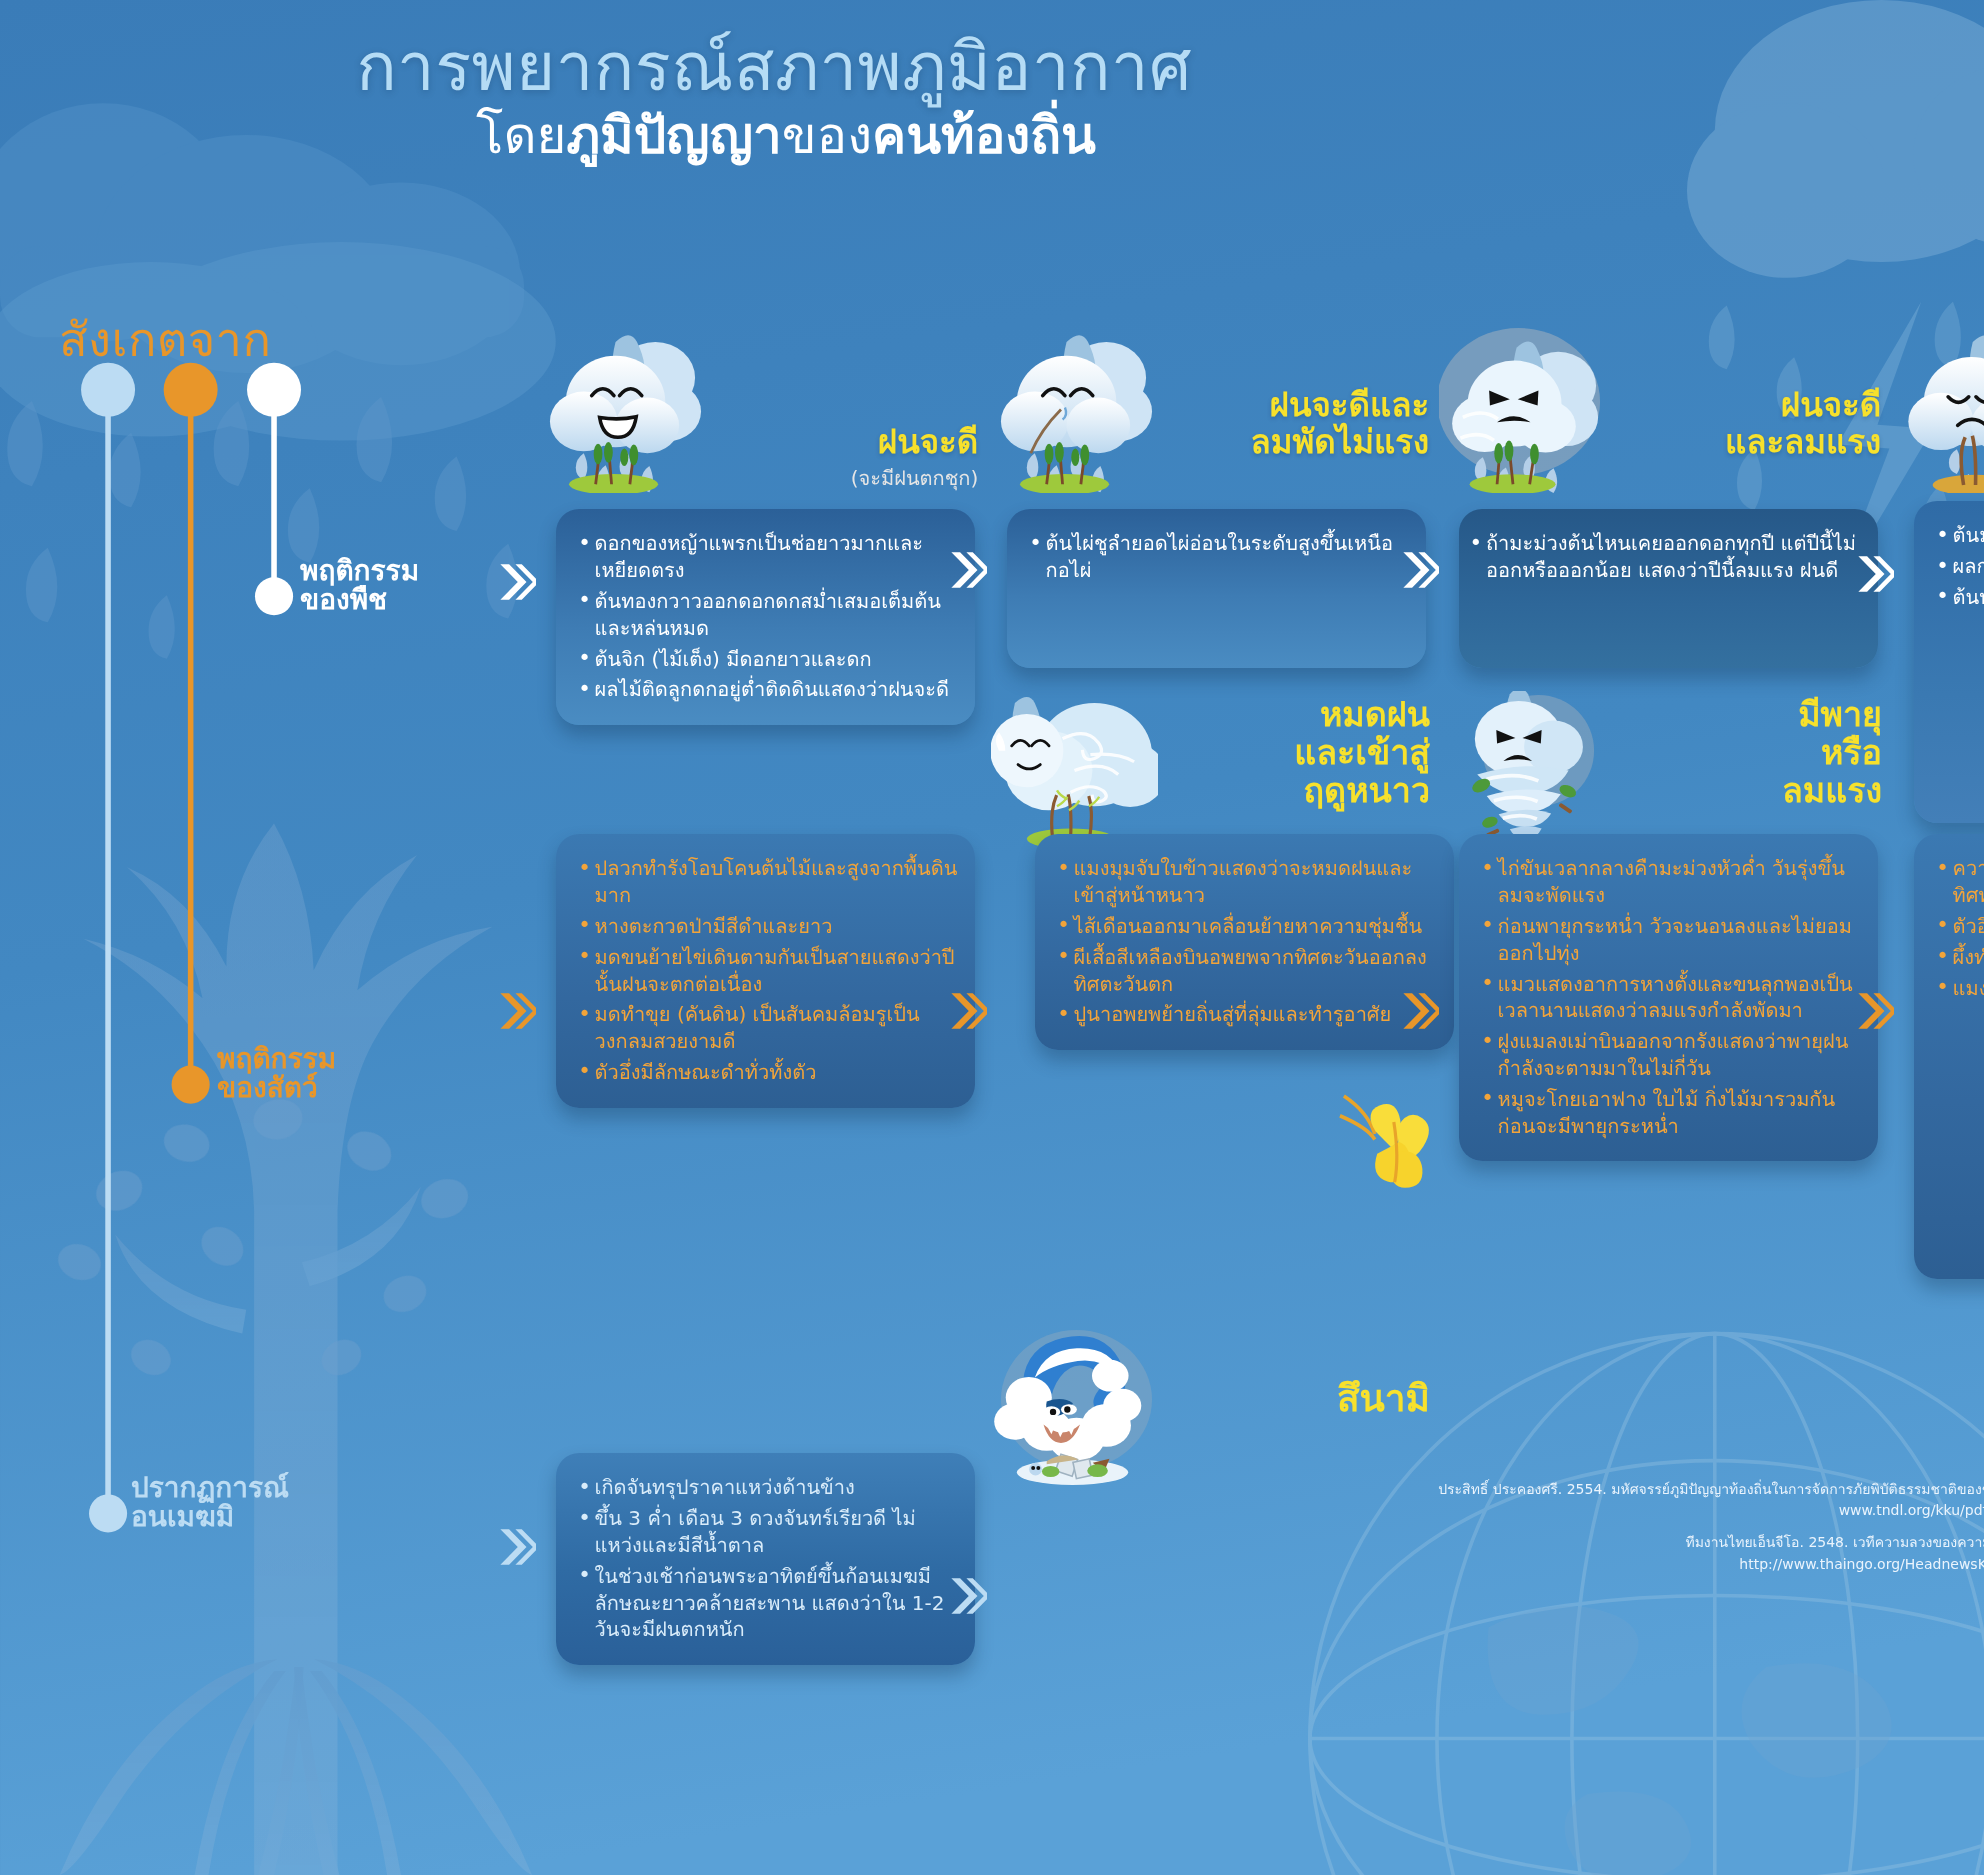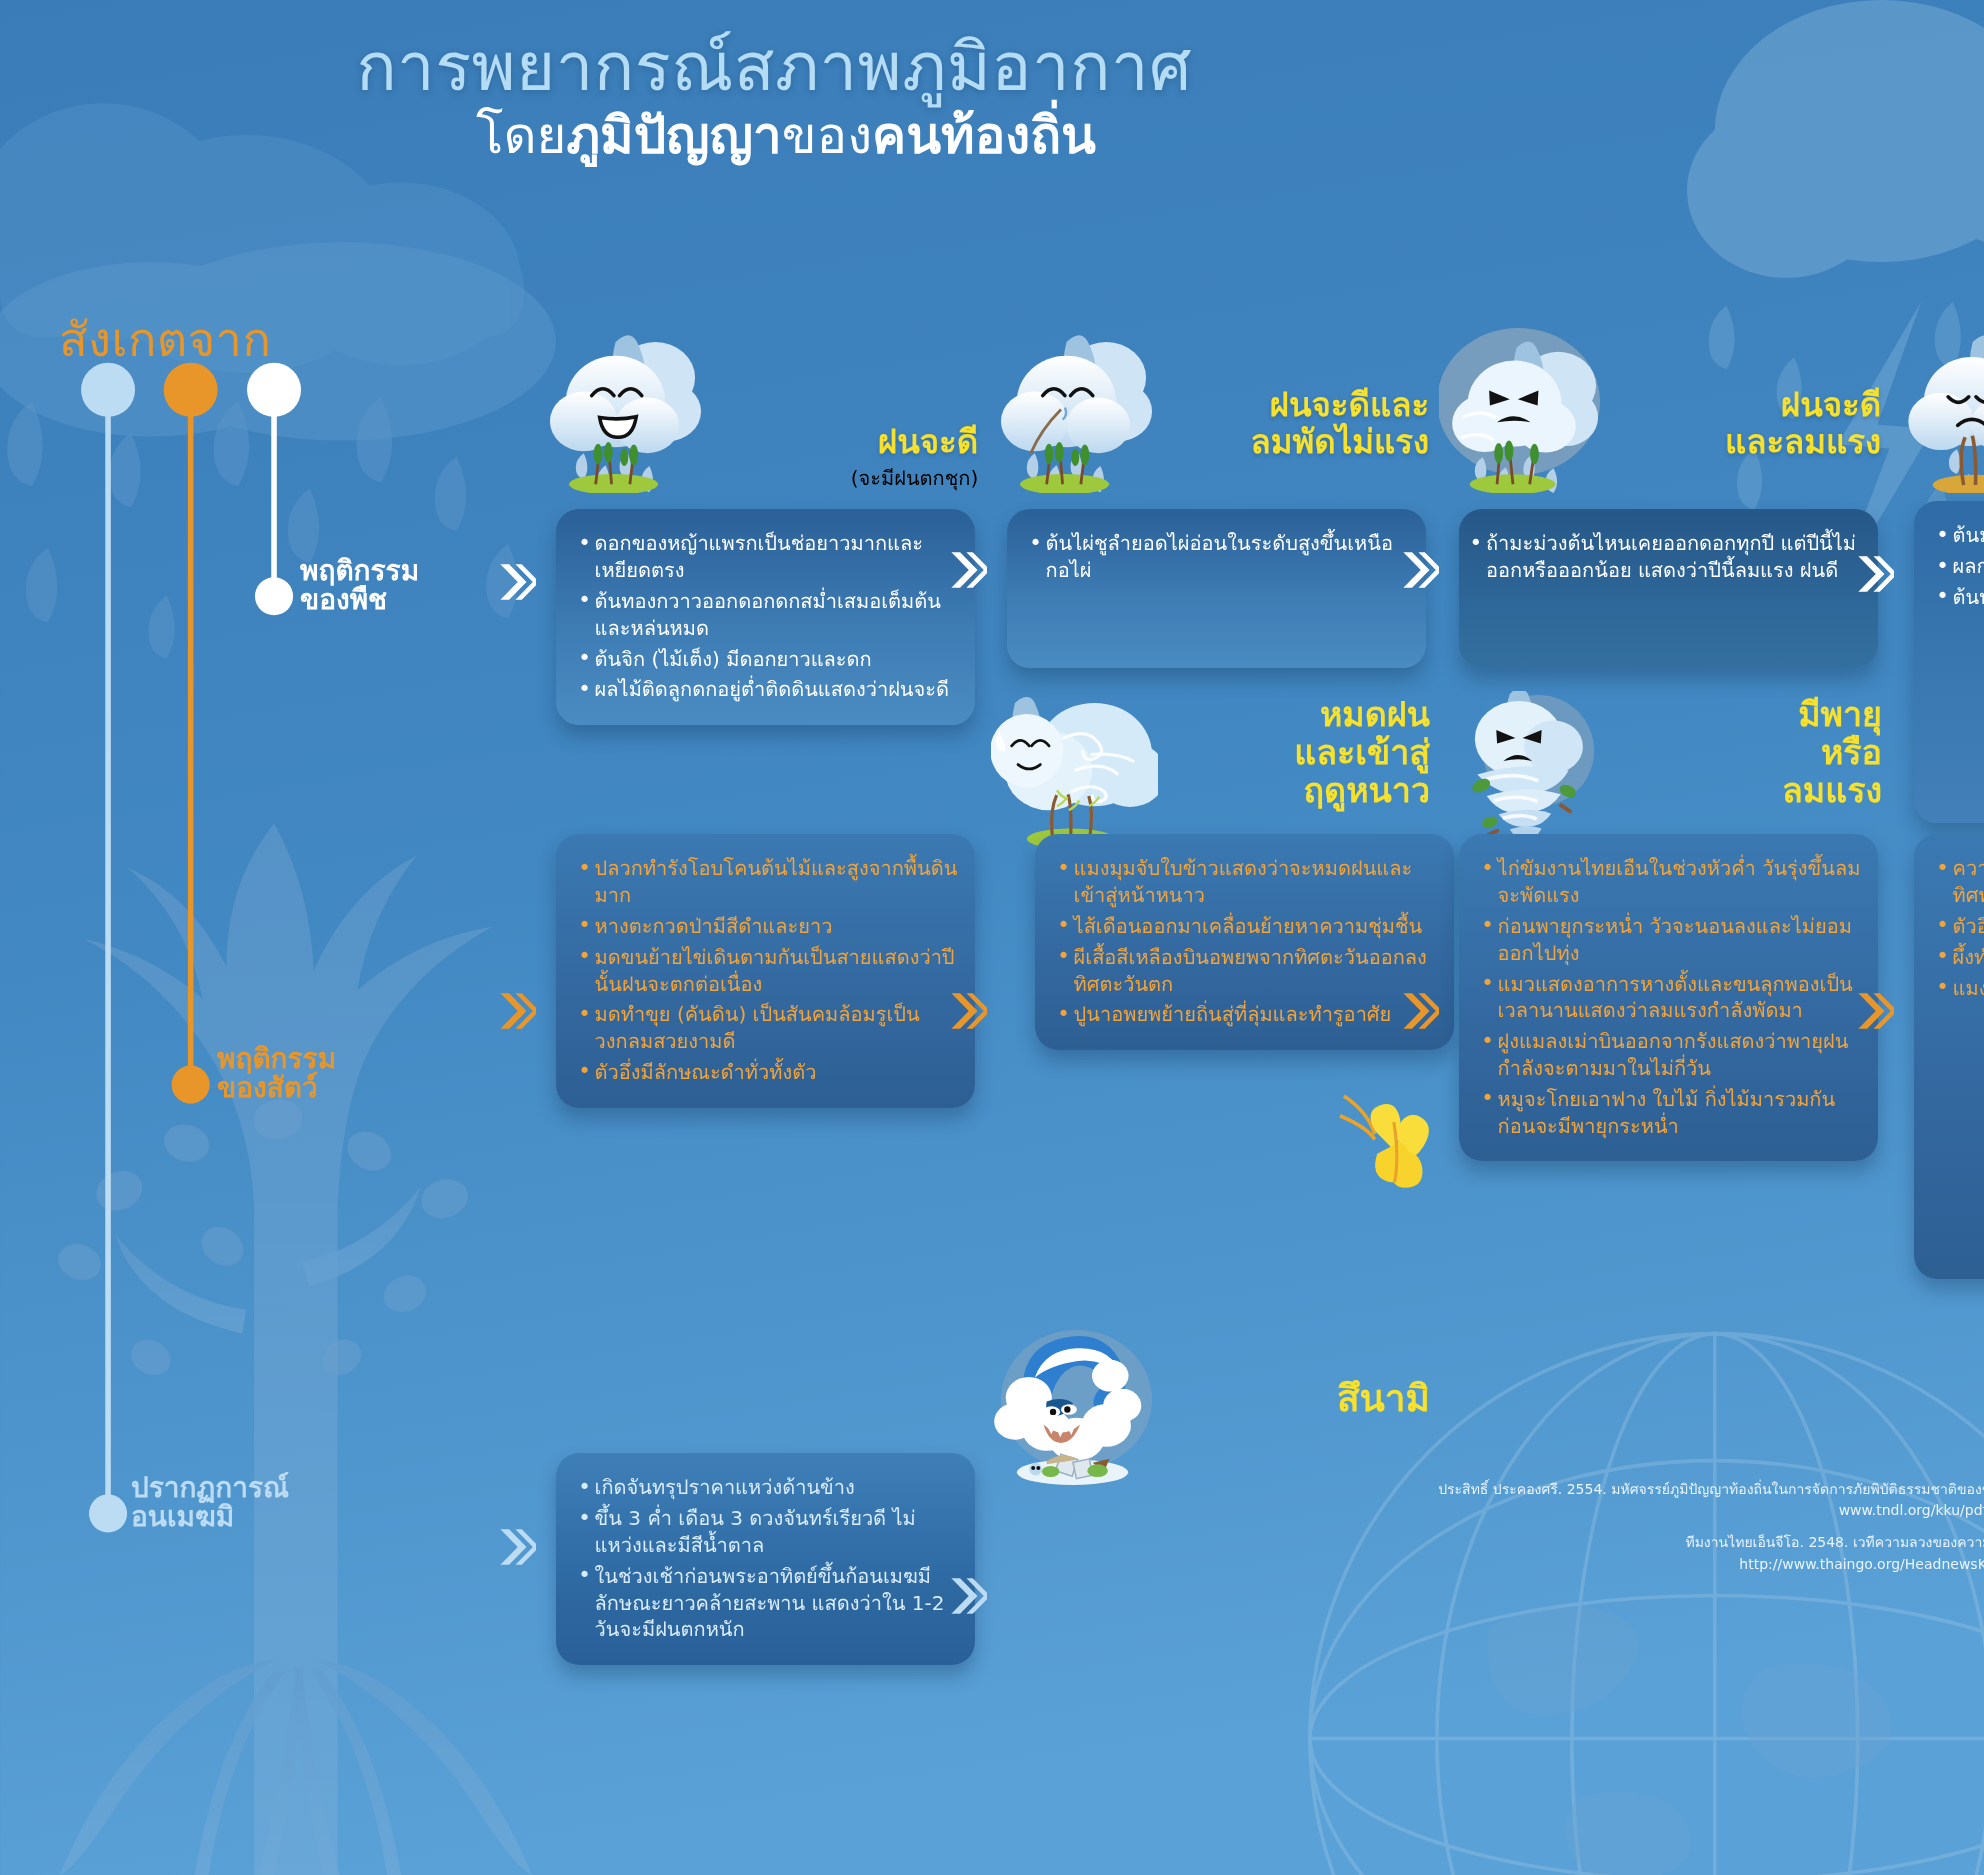--- a/index.html
+++ b/index.html
@@ -54,7 +54,7 @@
   }
   .colhead .sublabel {
     position:absolute; right:4.8px; bottom:11px; text-align:right;
-    color:#000000; font-size:20px; font-weight:400;
+    color:#e5e5e5; font-size:20px; font-weight:400;
   }
   .colhead .icon { position:absolute; left:0; top:12px; width:175px; height:167px; }
 

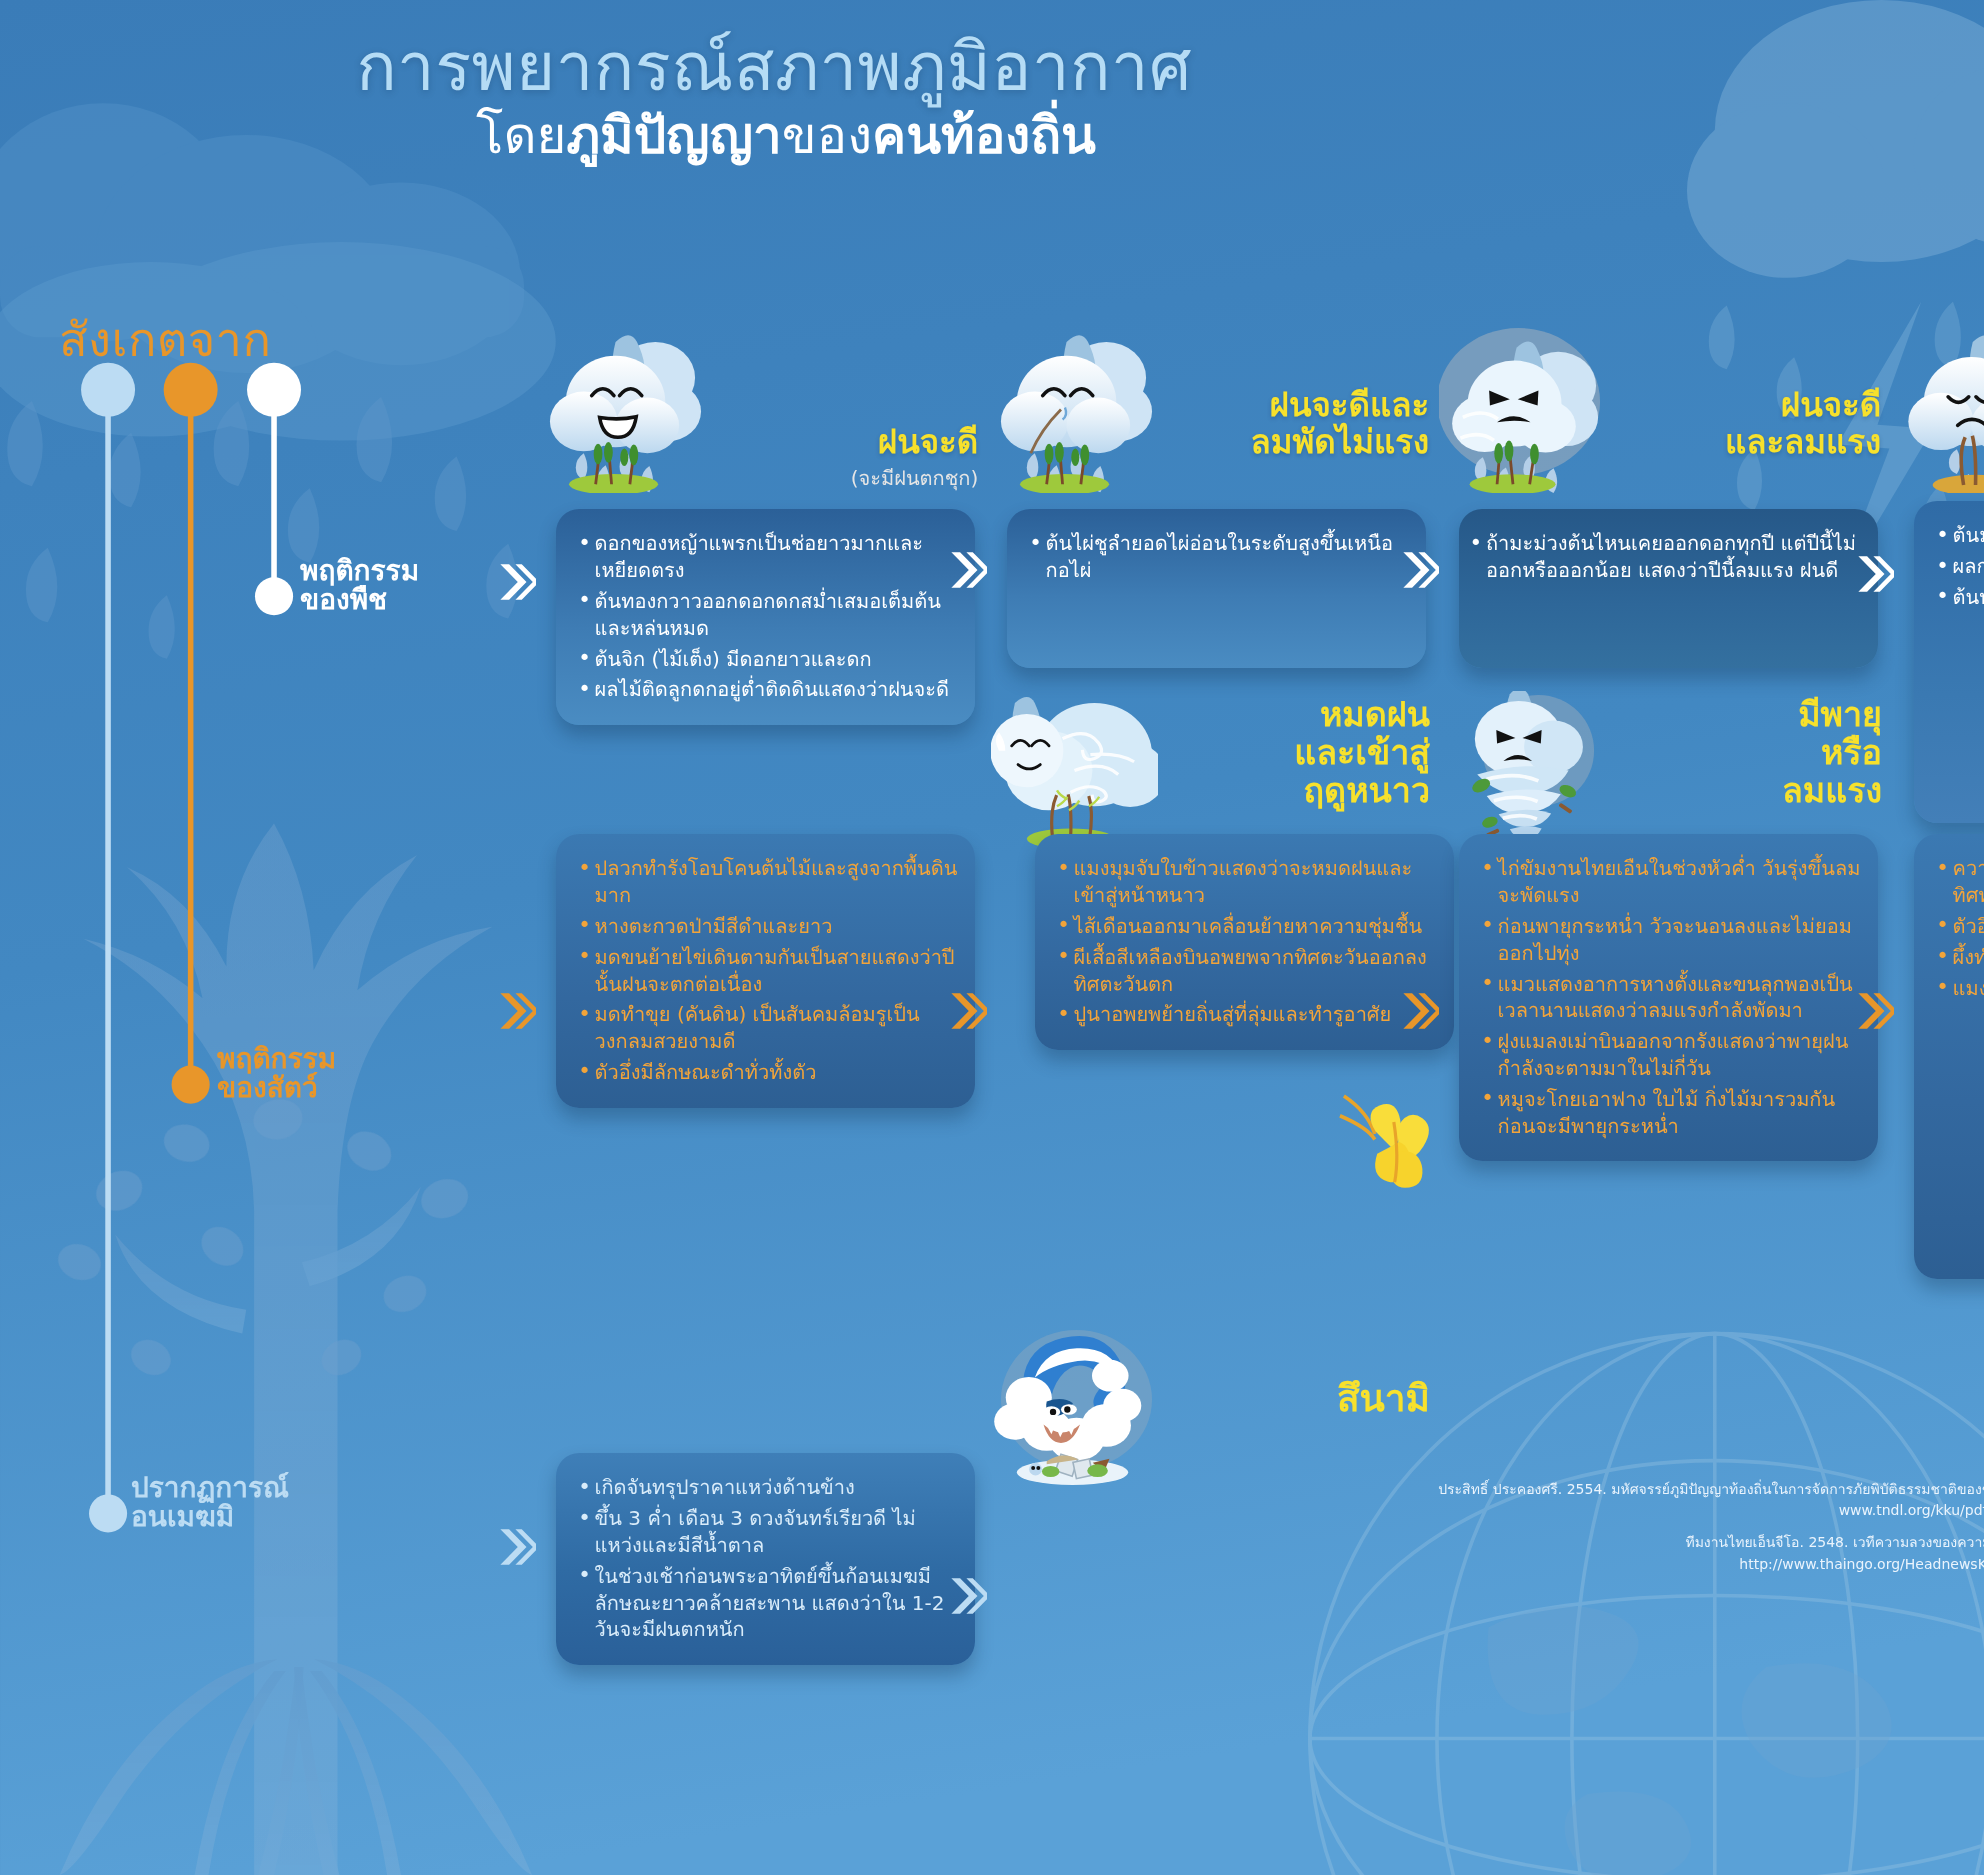--- a/index.html
+++ b/index.html
@@ -586,7 +586,7 @@
     </div>
     <div class="card animals" style="top:520px;">
       <ul class="bullets orange">
-        <li>ไก่ขัมงานไทยเอืนในช่วงหัวค่ำ วันรุ่งขึ้นลมจะพัดแรง</li>
+        <li>ไก่ขันเวลากลางคืามะม่วงหัวค่ำ วันรุ่งขึ้นลมจะพัดแรง</li>
         <li>ก่อนพายุกระหน่ำ วัวจะนอนลงและไม่ยอมออกไปทุ่ง</li>
         <li>แมวแสดงอาการหางตั้งและขนลุกพองเป็นเวลานานแสดงว่าลมแรงกำลังพัดมา</li>
         <li>ฝูงแมลงเม่าบินออกจากรังแสดงว่าพายุฝนกำลังจะตามมาในไม่กี่วัน</li>

